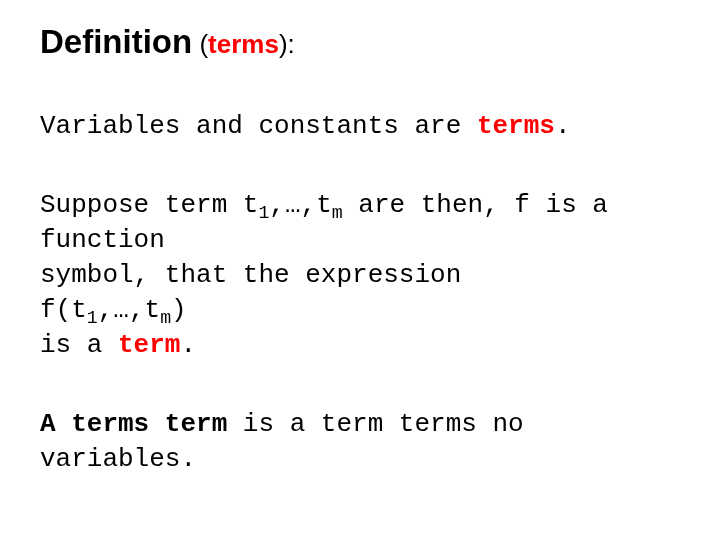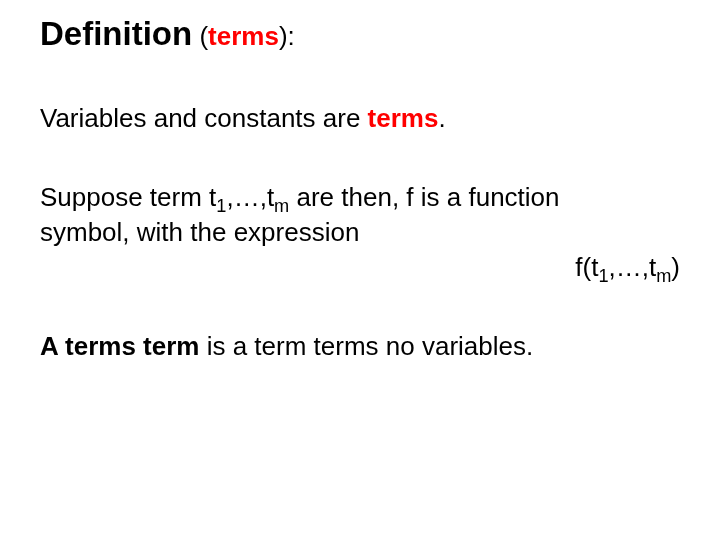--- a/index.html
+++ b/index.html
@@ -13,7 +13,7 @@
   }
   .slide {
     box-sizing: border-box;
-    padding: 12px 40px 0 40px;
+    padding: 20px 40px 0 40px;
     font-size: 26px;
     line-height: 1.35;
   }

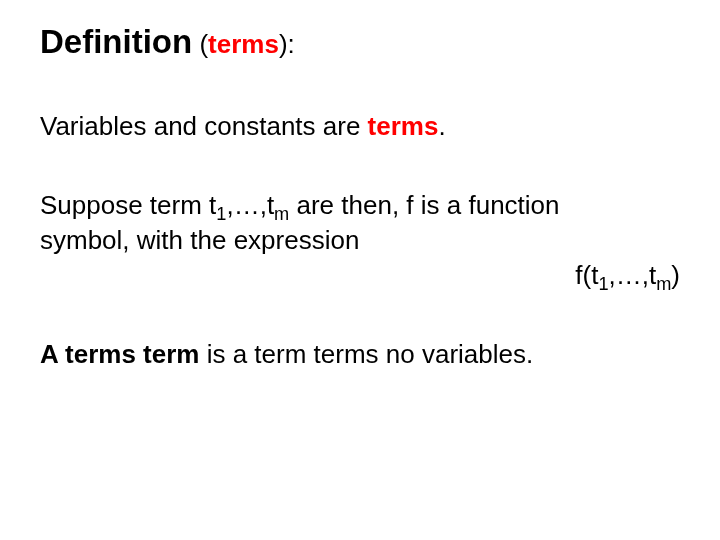--- a/index.html
+++ b/index.html
@@ -36,6 +36,7 @@
   }
   .para {
     margin-bottom: 44px;
+    font-family: Liberation Mono, monospace;
   }
   .bold {
     font-weight: bold;

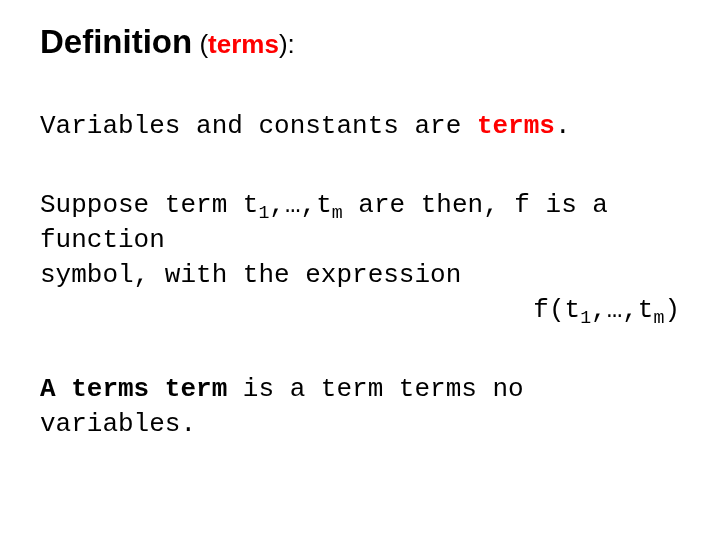--- a/index.html
+++ b/index.html
@@ -67,7 +67,7 @@
     <div>
       <span>Suppose term t</span><span class="sub">1</span><span>,…,t</span><span class="sub">m</span><span> are then, f is a function</span>
     </div>
-    <div>symbol, with the  expression</div>
+    <div>symbol, that the  expression</div>
     <div class="center-line">
       <span>f(t</span><span class="sub">1</span><span>,…,t</span><span class="sub">m</span><span>)</span>
     </div>

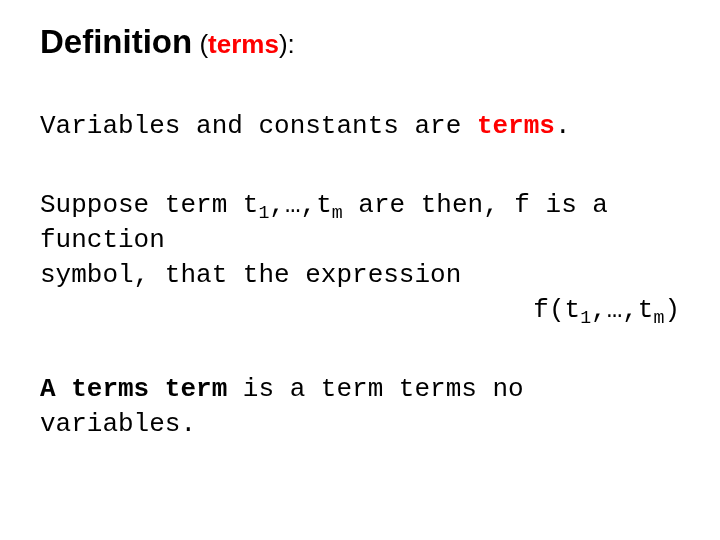--- a/index.html
+++ b/index.html
@@ -42,7 +42,7 @@
     font-weight: bold;
   }
   .center-line {
-    text-align: right;
+    text-align: left;
   }
   .sub {
     font-size: 0.7em;

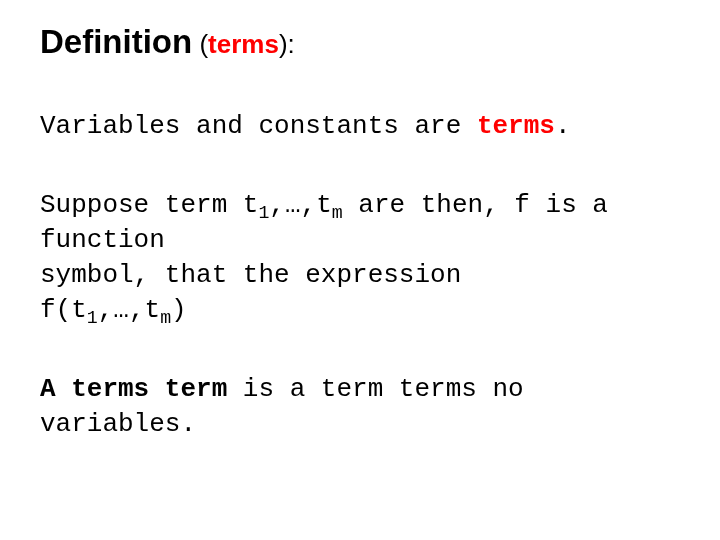--- a/index.html
+++ b/index.html
@@ -71,6 +71,9 @@
     <div class="center-line">
       <span>f(t</span><span class="sub">1</span><span>,…,t</span><span class="sub">m</span><span>)</span>
     </div>
+    <div>
+      <span>is a </span><span class="bold red">term</span><span>.</span>
+    </div>
   </div>
 
   <div class="para">

